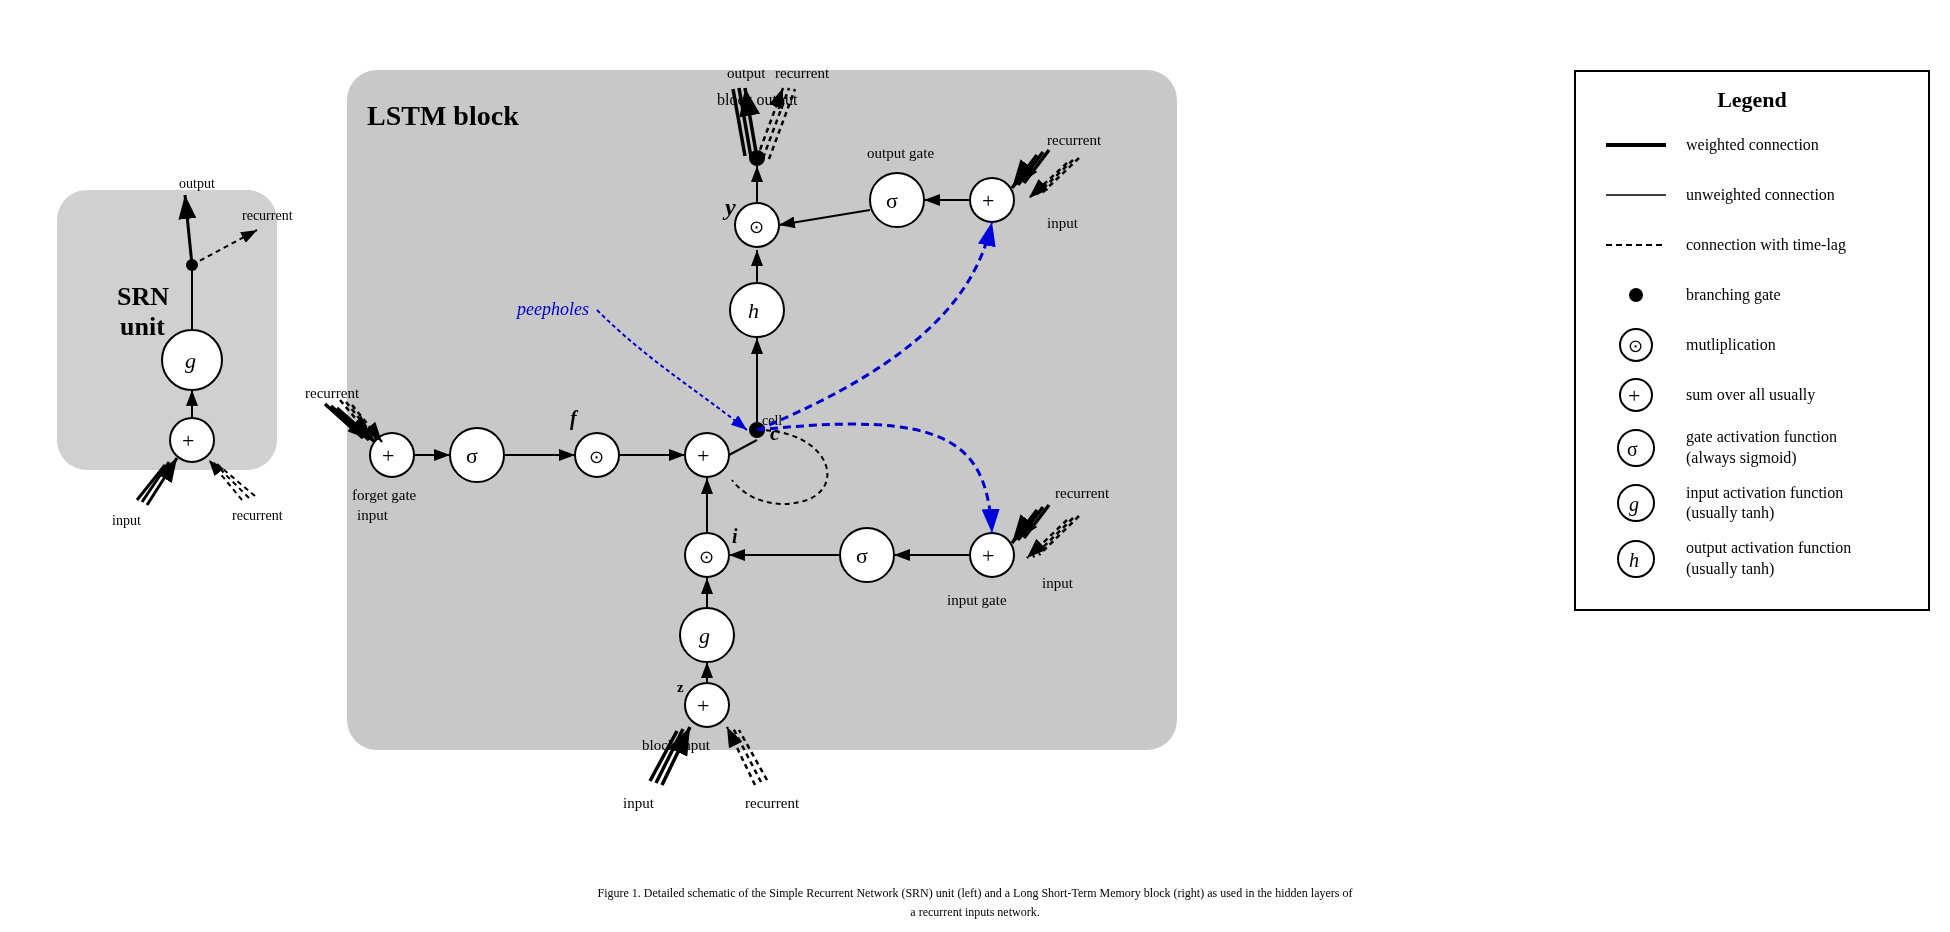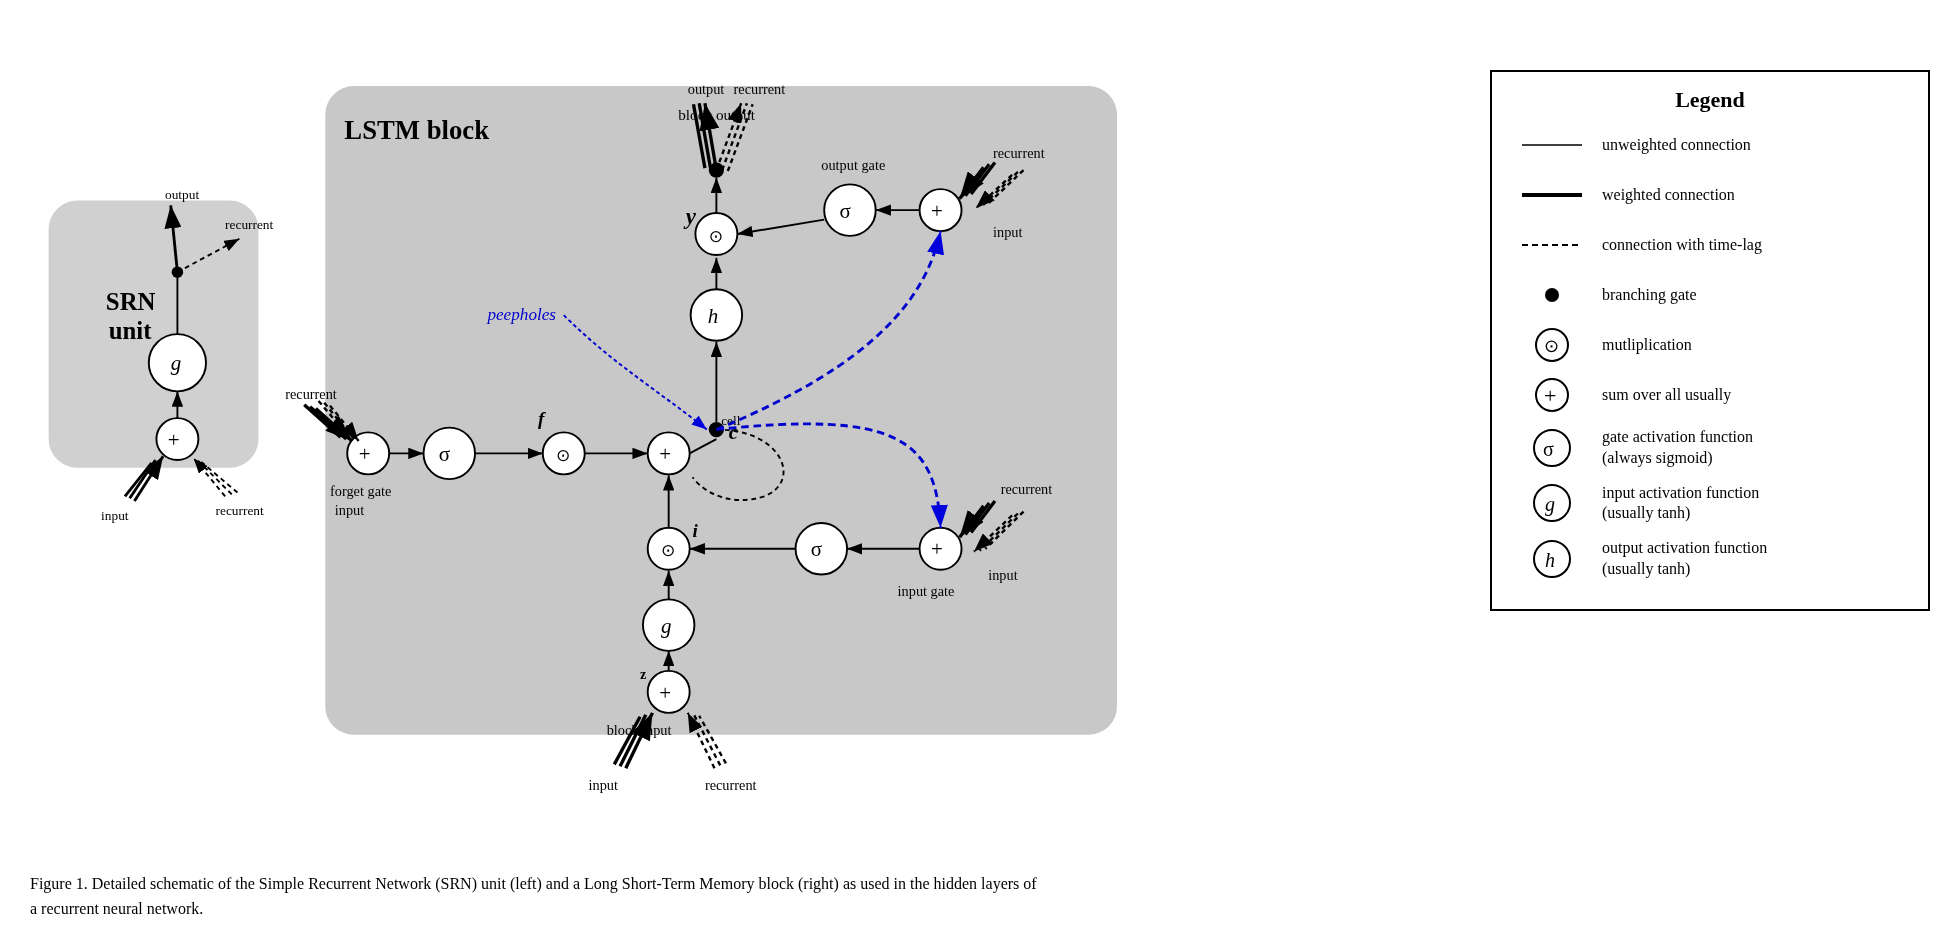--- a/index.html
+++ b/index.html
@@ -30,7 +30,7 @@
       flex: 1;
     }
     #legend-box {
-      width: 440px;
+      width: 356px;
       border: 2px solid #000;
       padding: 15px 20px;
       margin-left: 20px;

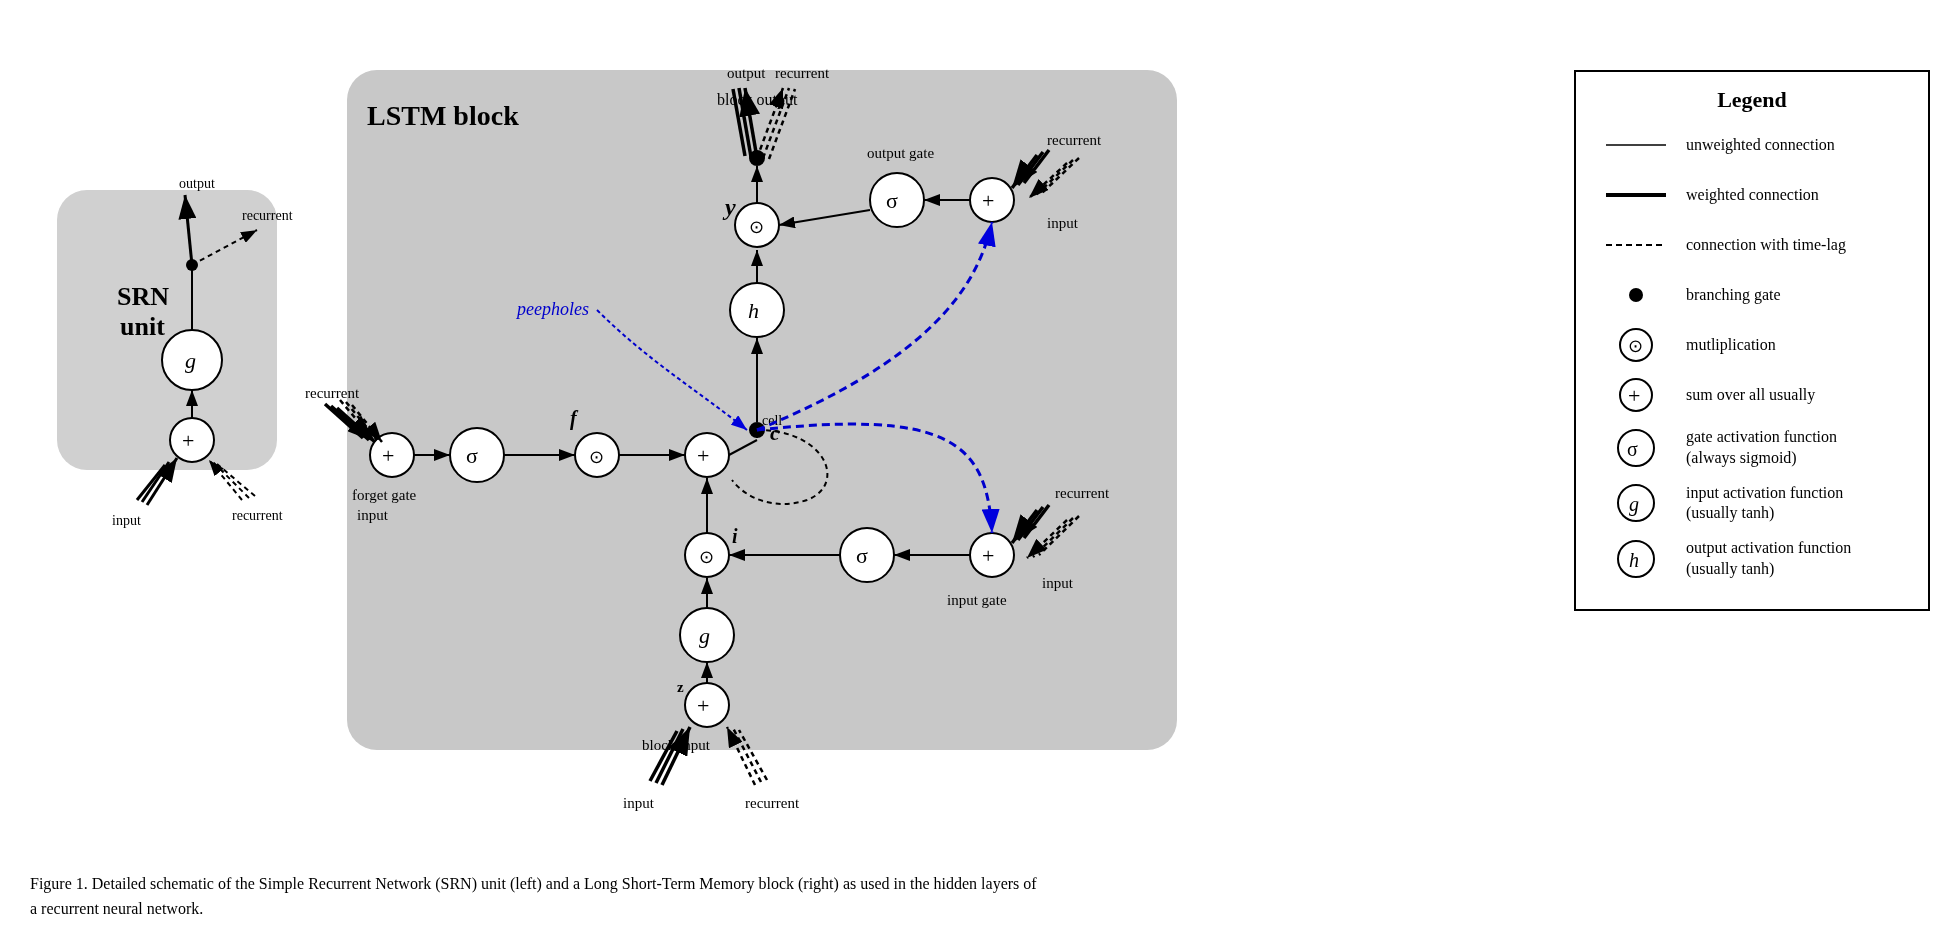--- a/index.html
+++ b/index.html
@@ -278,19 +278,19 @@
       <div class="legend-row">
         <div class="legend-icon">
           <svg width="70" height="20">
+              <line x1="5" y1="10" x2="65" y2="10" stroke="#000" stroke-width="4"></line>
+            </svg>
+        </div>
+        <div class="legend-text">weighted connection</div>
+      </div>
+
+      <div class="legend-row">
+        <div class="legend-icon">
+          <svg width="70" height="20">
               <line x1="5" y1="10" x2="65" y2="10" stroke="#000" stroke-width="1.5"></line>
             </svg>
         </div>
         <div class="legend-text">unweighted connection</div>
-      </div>
-
-      <div class="legend-row">
-        <div class="legend-icon">
-          <svg width="70" height="20">
-              <line x1="5" y1="10" x2="65" y2="10" stroke="#000" stroke-width="4"></line>
-            </svg>
-        </div>
-        <div class="legend-text">weighted connection</div>
       </div>
 
       <div class="legend-row">

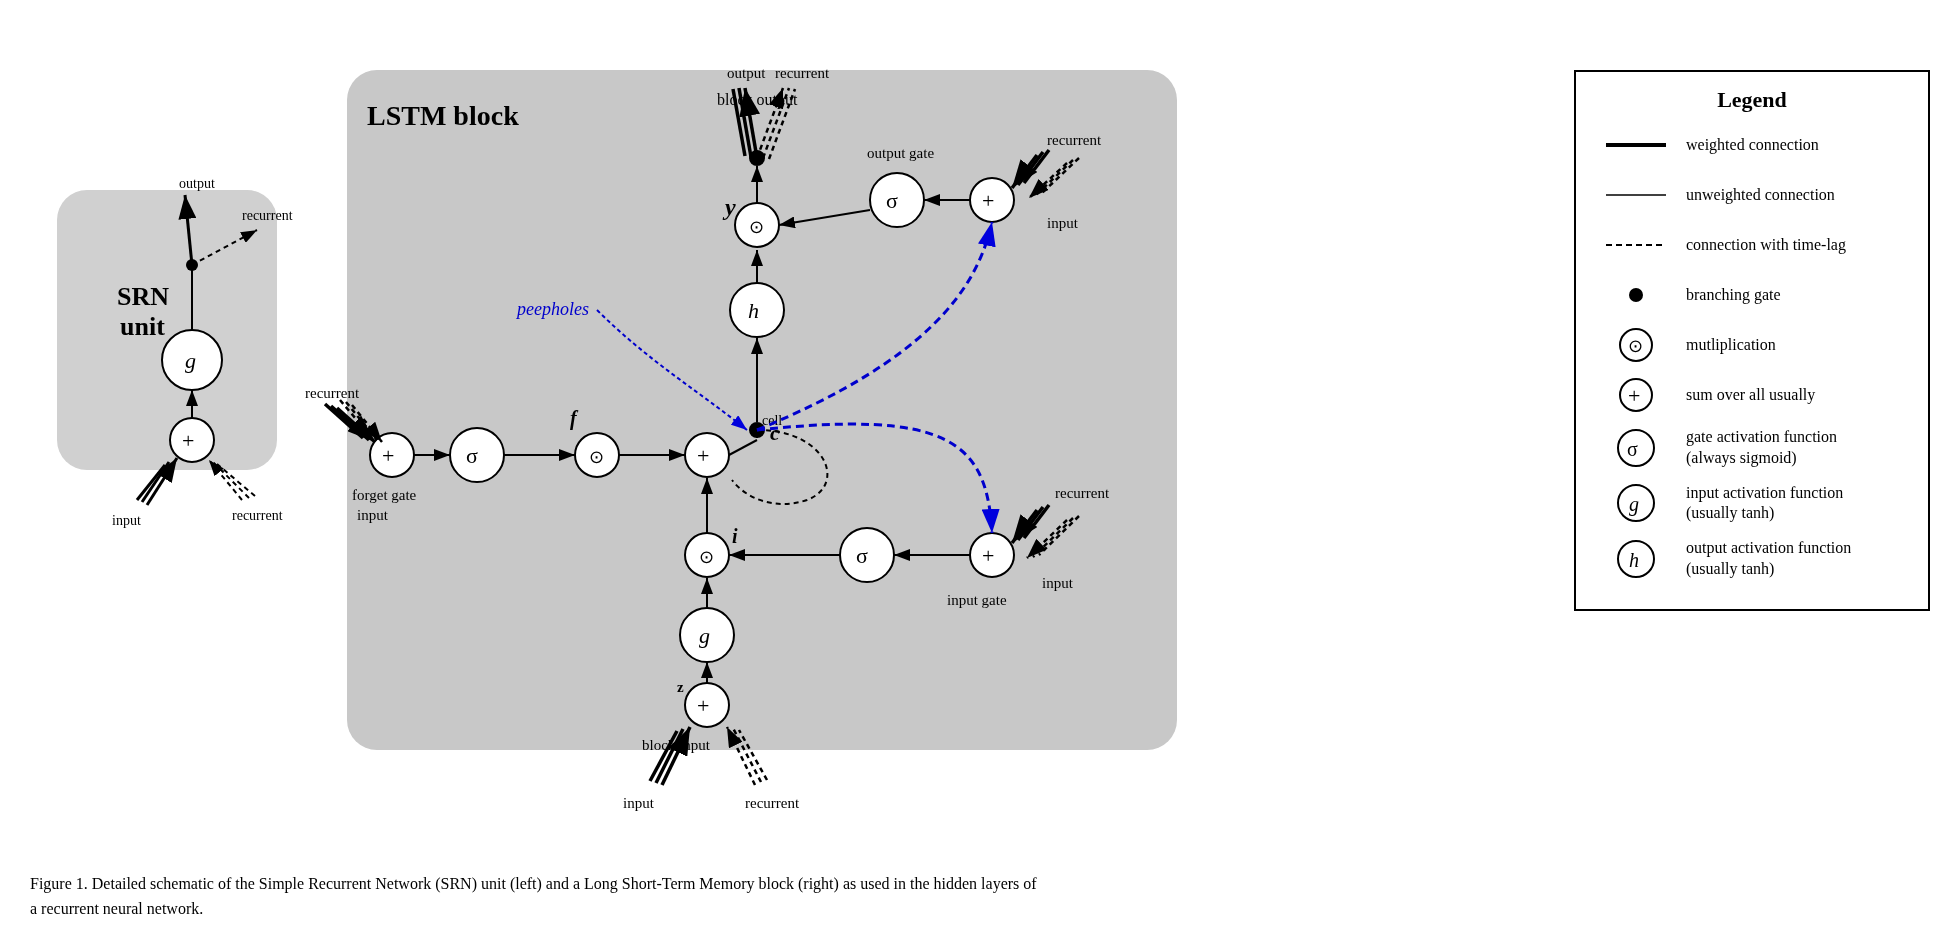--- a/index.html
+++ b/index.html
@@ -63,9 +63,10 @@
       margin-left: 10px;
     }
     #caption {
-      font-size: 16px;
+      font-size: 12px;
       line-height: 1.6;
       padding: 0 10px;
+      text-align: center;
     }
   </style>
 </head>

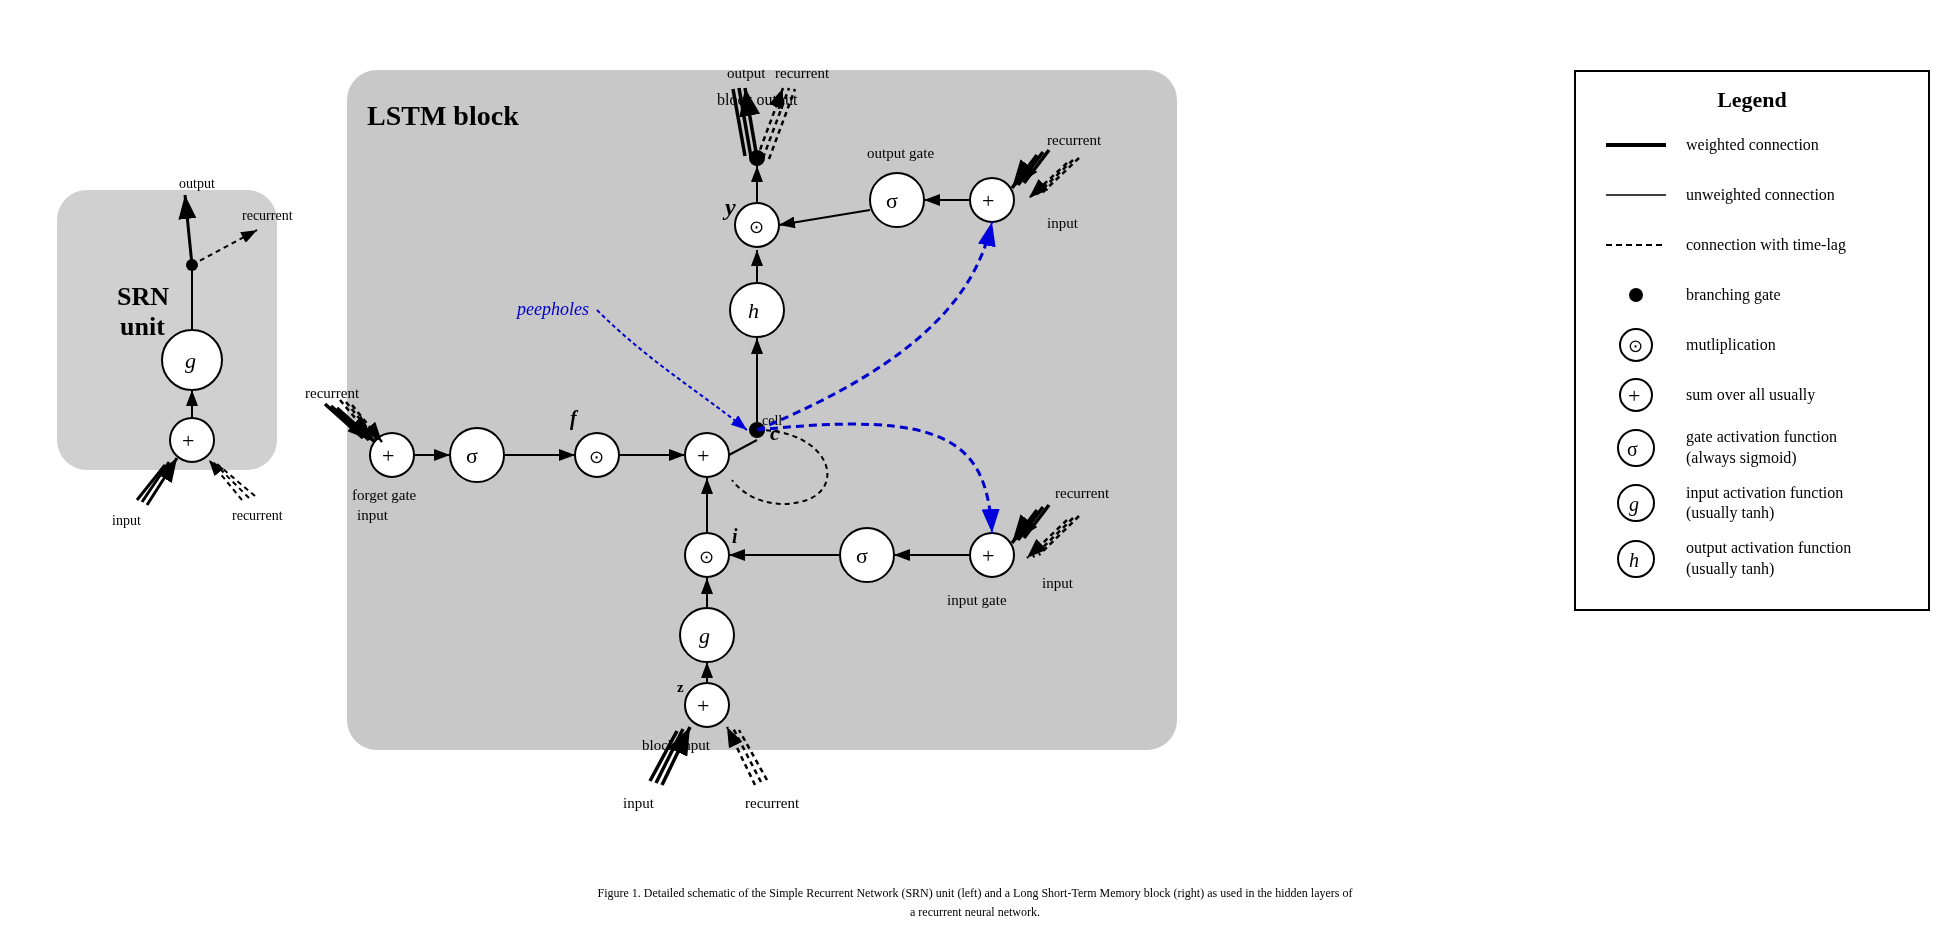--- a/index.html
+++ b/index.html
@@ -367,7 +367,7 @@
 
   <div id="caption">
     <span>Figure 1.   Detailed schematic of the Simple Recurrent Network (SRN) unit (left) and a Long Short-Term Memory block (right) as used in the hidden layers of</span><br>
-    <span>a recurrent neural network.</span>
+    <span>a recurrent inputs network.</span>
   </div>
 </div>
 

